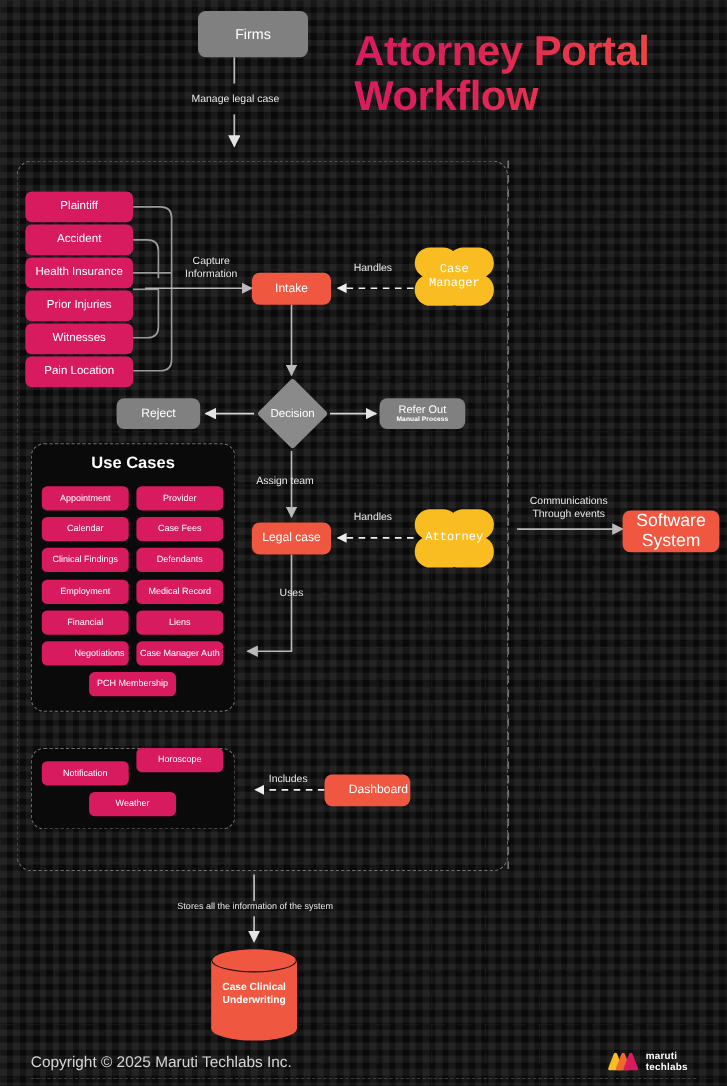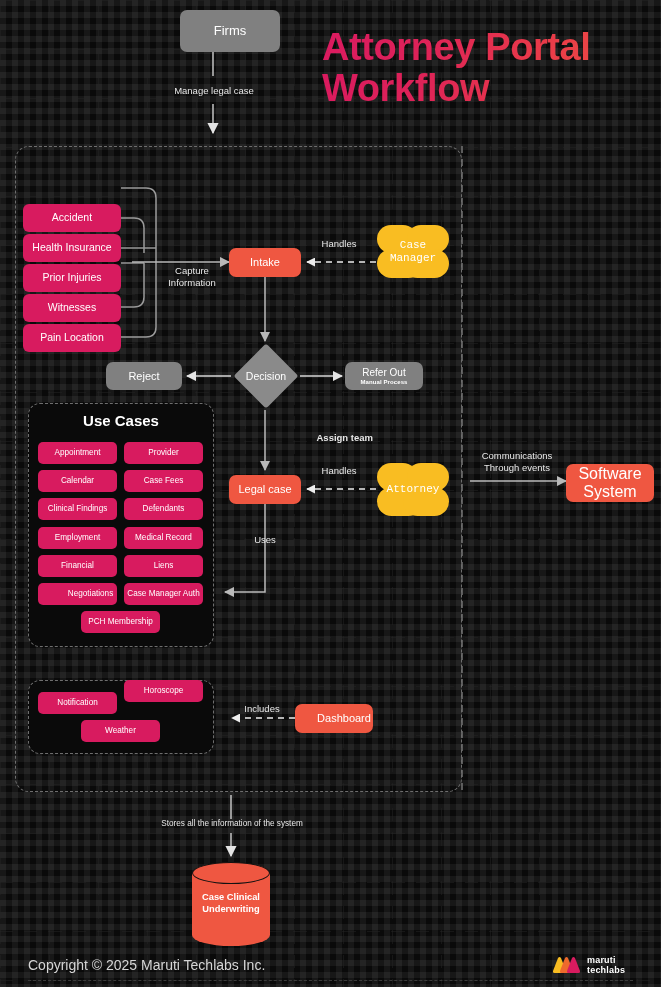--- a/index.html
+++ b/index.html
@@ -248,6 +248,9 @@
   </div>
   <div class="elabel" style="left:143px; top:85px; width:142px;">Manage legal case</div>
 
+  <div class="node n-pink" style="left:23px; top:174px; width:98px; height:28px; font-size:10.5px;">
+    <span>Plaintiff</span>
+  </div>
   <div class="node n-pink" style="left:23px; top:204px; width:98px; height:28px; font-size:10.5px;">
     <span>Accident</span>
   </div>

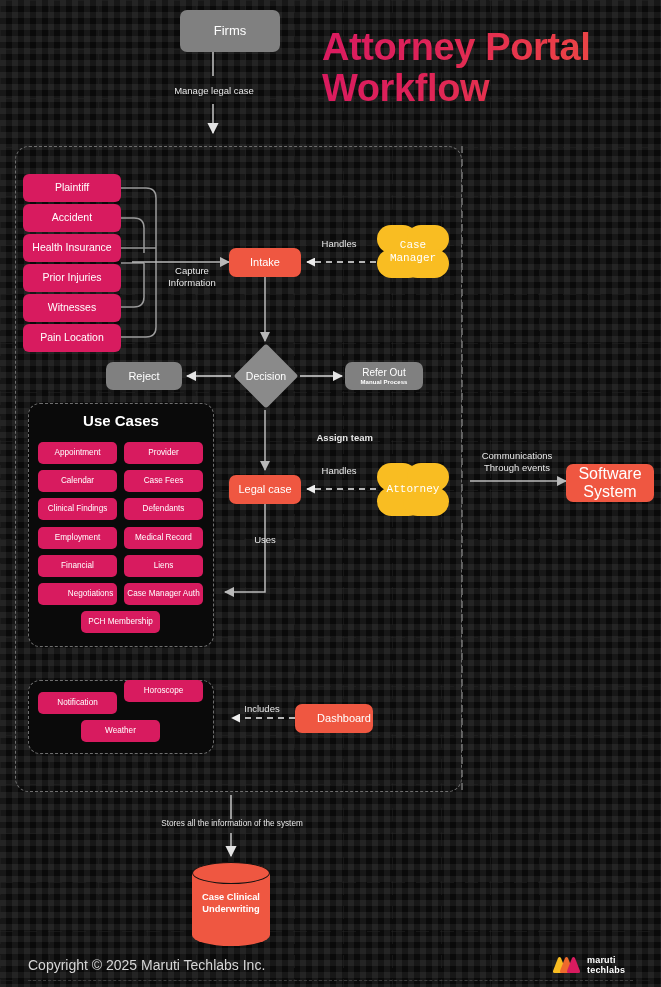--- a/index.html
+++ b/index.html
@@ -267,7 +267,7 @@
     <span>Pain Location</span>
   </div>
 
-  <div class="elabel" style="left:152px; top:232px; width:80px;margin-top:33px;">Capture
+  <div class="elabel" style="left:152px; top:232px; width:80px;">Capture
 Information</div>
 
   <div class="node n-red" style="left:229px; top:248px; width:72px; height:29px; font-size:11px;">

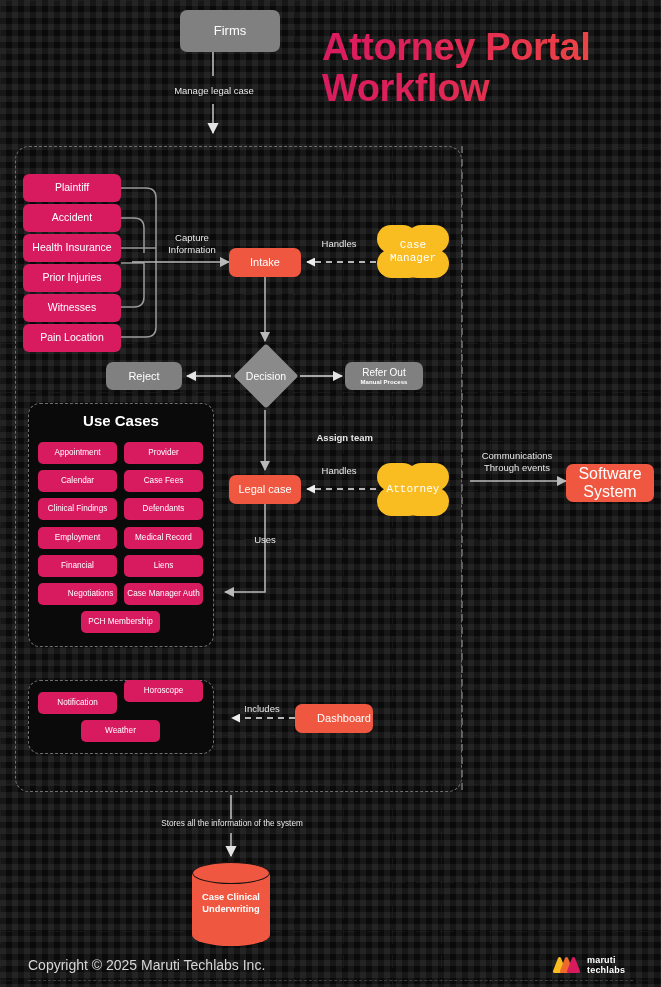--- a/index.html
+++ b/index.html
@@ -298,7 +298,7 @@
     <span class="sub">Manual Process</span>
   </div>
 
-  <div class="elabel" style="left:233px; top:432px; width:140px; text-align:right;font-weight:bold;">Assign team</div>
+  <div class="elabel" style="left:233px; top:432px; width:140px; text-align:left;">Assign team</div>
 
   <div class="node n-red" style="left:229px; top:475px; width:72px; height:29px; font-size:11px;">
     <span>Legal case</span>

